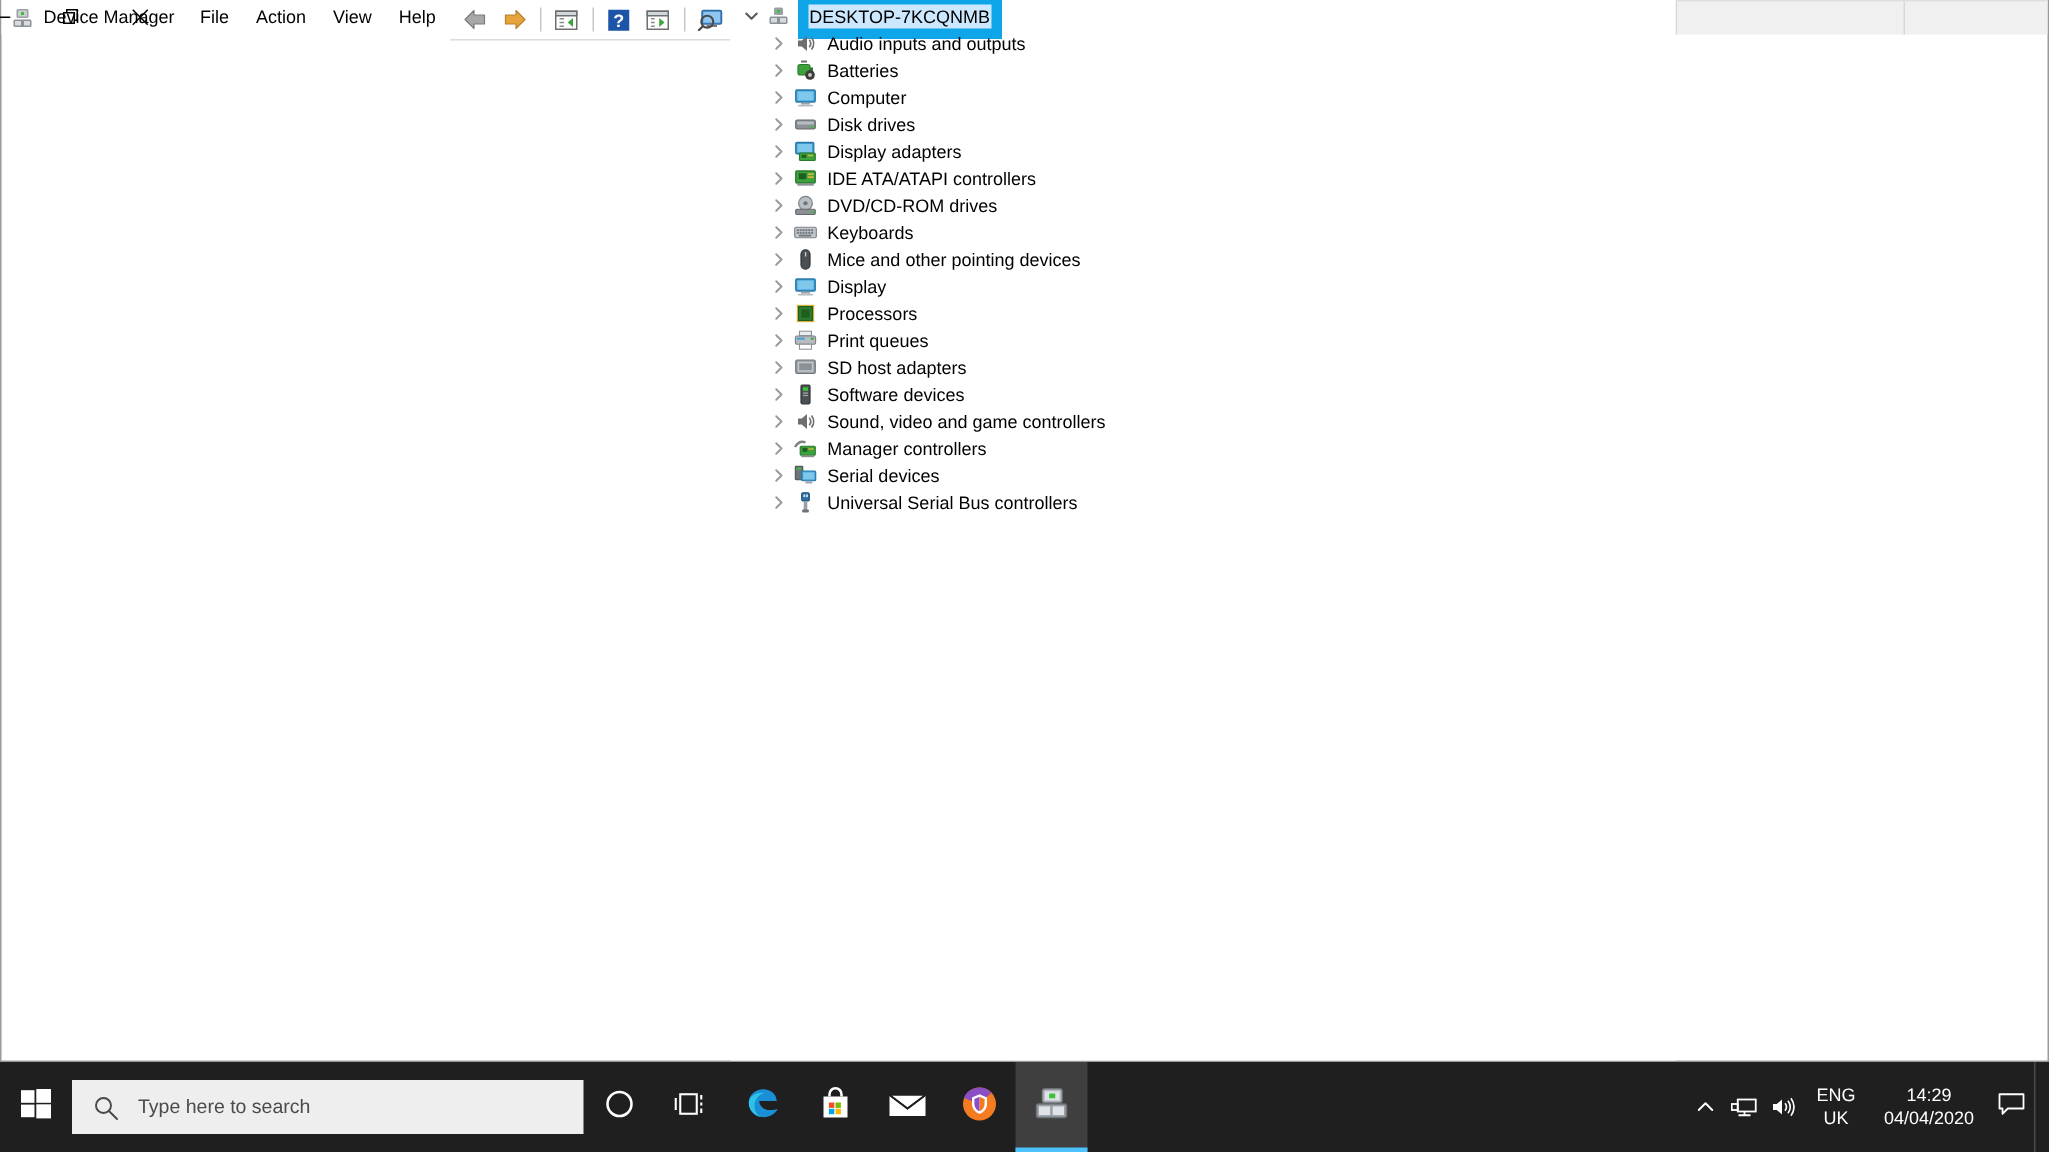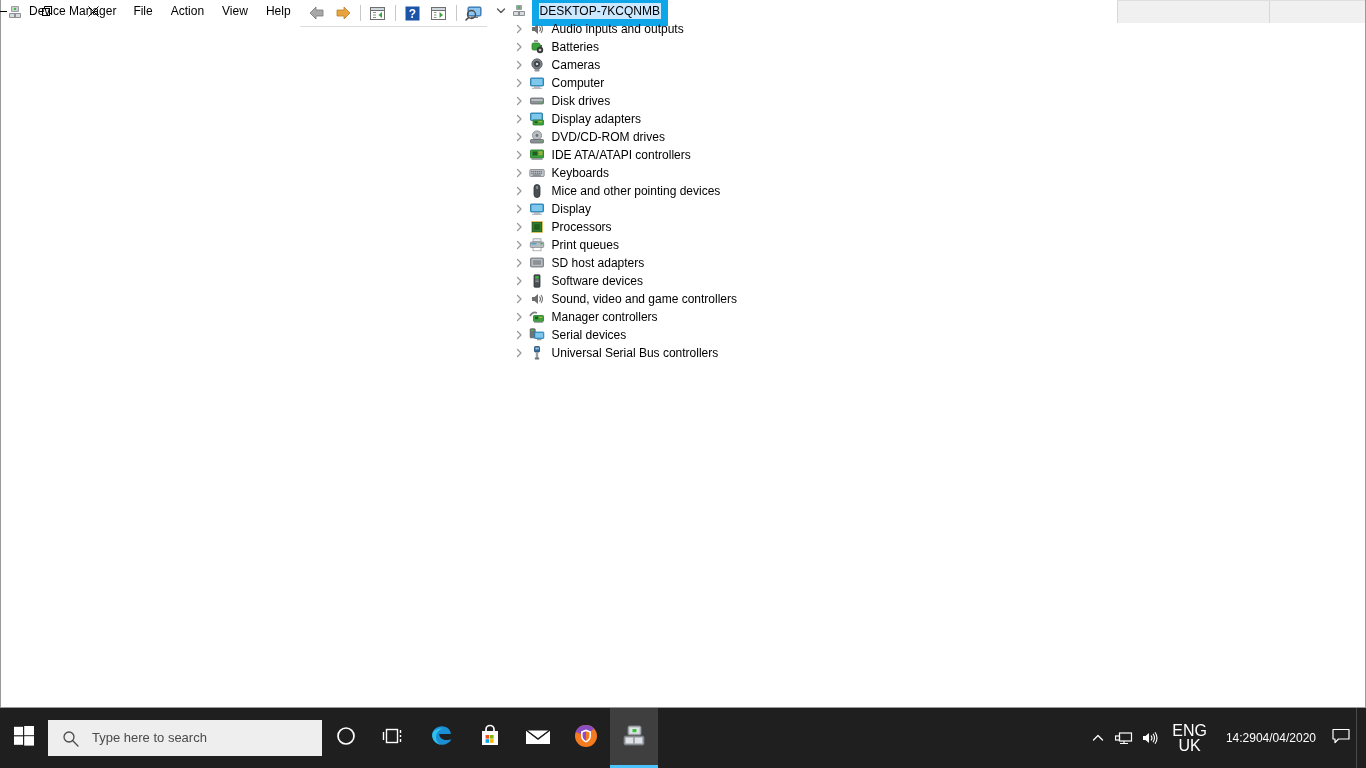--- a/index.html
+++ b/index.html
@@ -390,22 +390,6 @@
       <span class="node-label">Batteries</span>
     </div>
 
-    <div class="tree-row child">
-      <span class="twisty">
-        <svg width="10" height="10" viewBox="0 0 10 10">
-            <path d="M3.5 1.5 L7 5 L3.5 8.5" fill="none" stroke="#9a9a9a" stroke-width="1.3" stroke-linecap="round" stroke-linejoin="round"></path>
-          </svg>
-      </span>
-      <span class="node-icon">
-        <svg width="16" height="16" viewBox="0 0 16 16">
-          <circle cx="8" cy="7" r="5.2" fill="#7a7f85" stroke="#55595e" stroke-width="0.8"></circle>
-          <circle cx="8" cy="7" r="3" fill="#3b3f44"></circle>
-          <circle cx="8" cy="7" r="1.3" fill="#cfd4d9"></circle>
-          <rect x="5.5" y="12" width="5" height="2.5" rx="0.8" fill="#8c9196"></rect>
-        </svg>
-      </span>
-      <span class="node-label">Cameras</span>
-    </div>
 
     <div class="tree-row child">
       <span class="twisty">

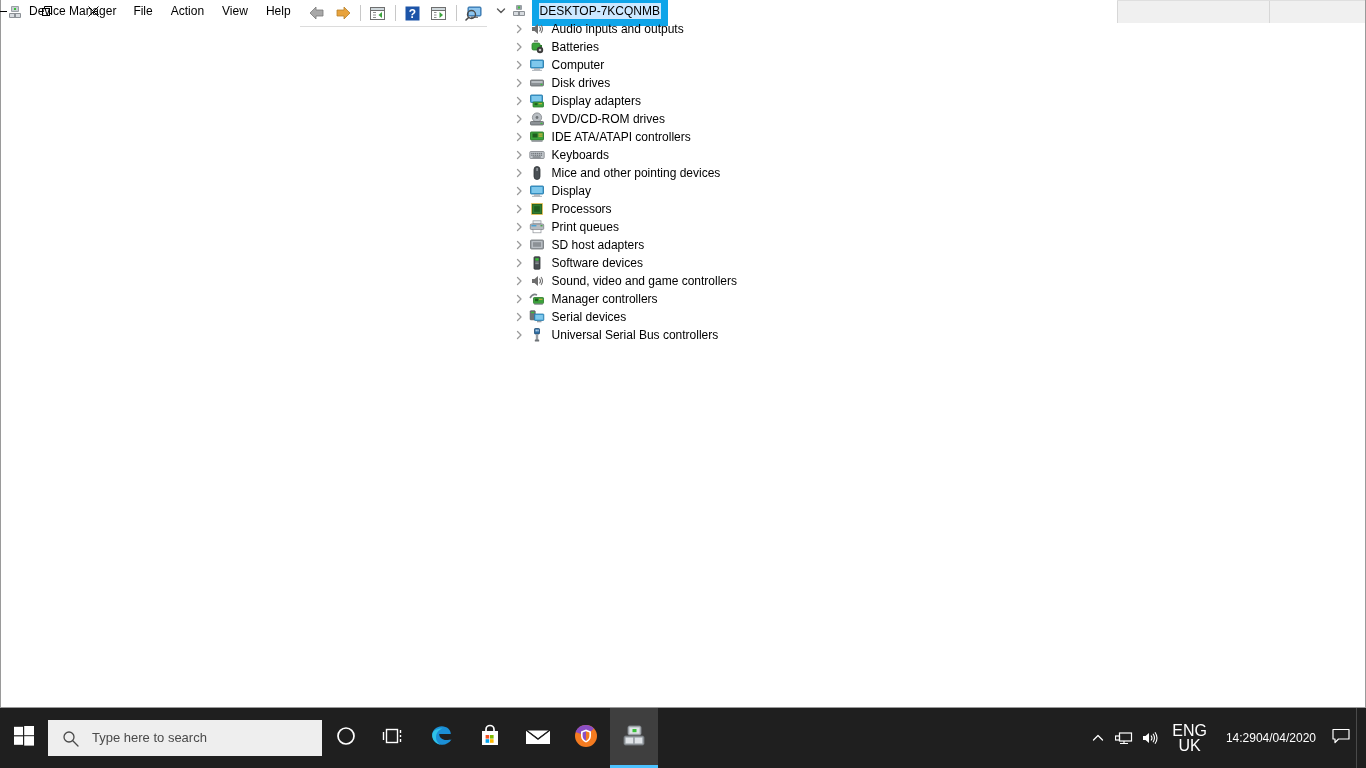--- a/index.html
+++ b/index.html
@@ -450,23 +450,6 @@
       </span>
       <span class="node-icon">
         <svg width="16" height="16" viewBox="0 0 16 16">
-          <circle cx="8" cy="6.5" r="4.6" fill="#b9bec3" stroke="#7d8287" stroke-width="0.8"></circle>
-          <circle cx="8" cy="6.5" r="1.4" fill="#6e7377"></circle>
-          <rect x="1.5" y="10.5" width="13" height="3.5" rx="0.8" fill="#8c9196" stroke="#63676b" stroke-width="0.8"></rect>
-          <rect x="11.5" y="11.8" width="2" height="1.2" fill="#3ac13a"></rect>
-        </svg>
-      </span>
-      <span class="node-label">DVD/CD-ROM drives</span>
-    </div>
-
-    <div class="tree-row child">
-      <span class="twisty">
-        <svg width="10" height="10" viewBox="0 0 10 10">
-            <path d="M3.5 1.5 L7 5 L3.5 8.5" fill="none" stroke="#9a9a9a" stroke-width="1.3" stroke-linecap="round" stroke-linejoin="round"></path>
-          </svg>
-      </span>
-      <span class="node-icon">
-        <svg width="16" height="16" viewBox="0 0 16 16">
           <rect x="1.5" y="3" width="13" height="8" rx="0.8" fill="#3ca33c" stroke="#2a7a2a" stroke-width="0.9"></rect>
           <rect x="3.5" y="4.5" width="5" height="4" fill="#1f5e1f"></rect>
           <rect x="9.5" y="4.5" width="4" height="1.2" fill="#d8b23c"></rect>
@@ -475,6 +458,23 @@
         </svg>
       </span>
       <span class="node-label">IDE ATA/ATAPI controllers</span>
+    </div>
+
+    <div class="tree-row child">
+      <span class="twisty">
+        <svg width="10" height="10" viewBox="0 0 10 10">
+            <path d="M3.5 1.5 L7 5 L3.5 8.5" fill="none" stroke="#9a9a9a" stroke-width="1.3" stroke-linecap="round" stroke-linejoin="round"></path>
+          </svg>
+      </span>
+      <span class="node-icon">
+        <svg width="16" height="16" viewBox="0 0 16 16">
+          <circle cx="8" cy="6.5" r="4.6" fill="#b9bec3" stroke="#7d8287" stroke-width="0.8"></circle>
+          <circle cx="8" cy="6.5" r="1.4" fill="#6e7377"></circle>
+          <rect x="1.5" y="10.5" width="13" height="3.5" rx="0.8" fill="#8c9196" stroke="#63676b" stroke-width="0.8"></rect>
+          <rect x="11.5" y="11.8" width="2" height="1.2" fill="#3ac13a"></rect>
+        </svg>
+      </span>
+      <span class="node-label">DVD/CD-ROM drives</span>
     </div>
 
     <div class="tree-row child">

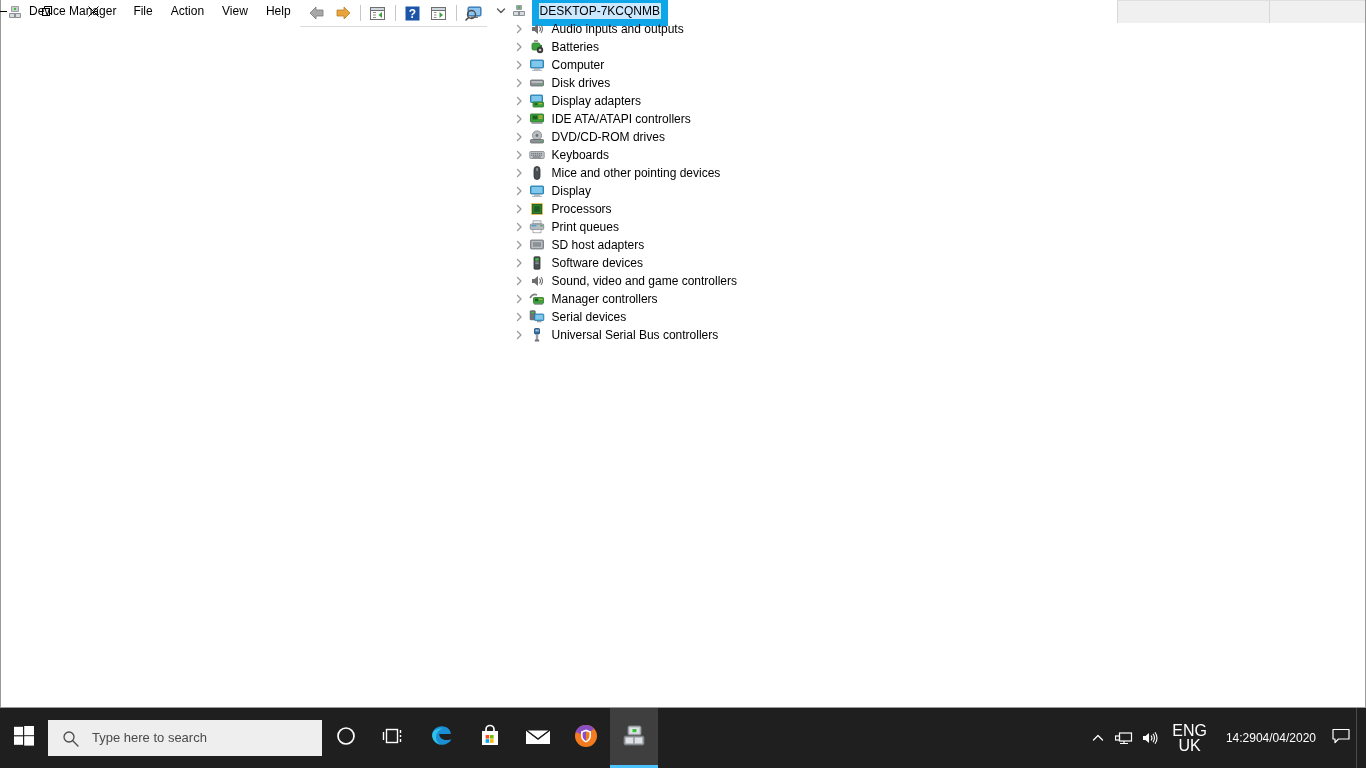--- a/index.html
+++ b/index.html
@@ -167,7 +167,7 @@
     flex: none;
   }
   .search-box {
-    width: 274px; height: 36px;
+    width: 341px; height: 36px;
     background: #eeeeee;
     display: flex; align-items: center;
     flex: none;

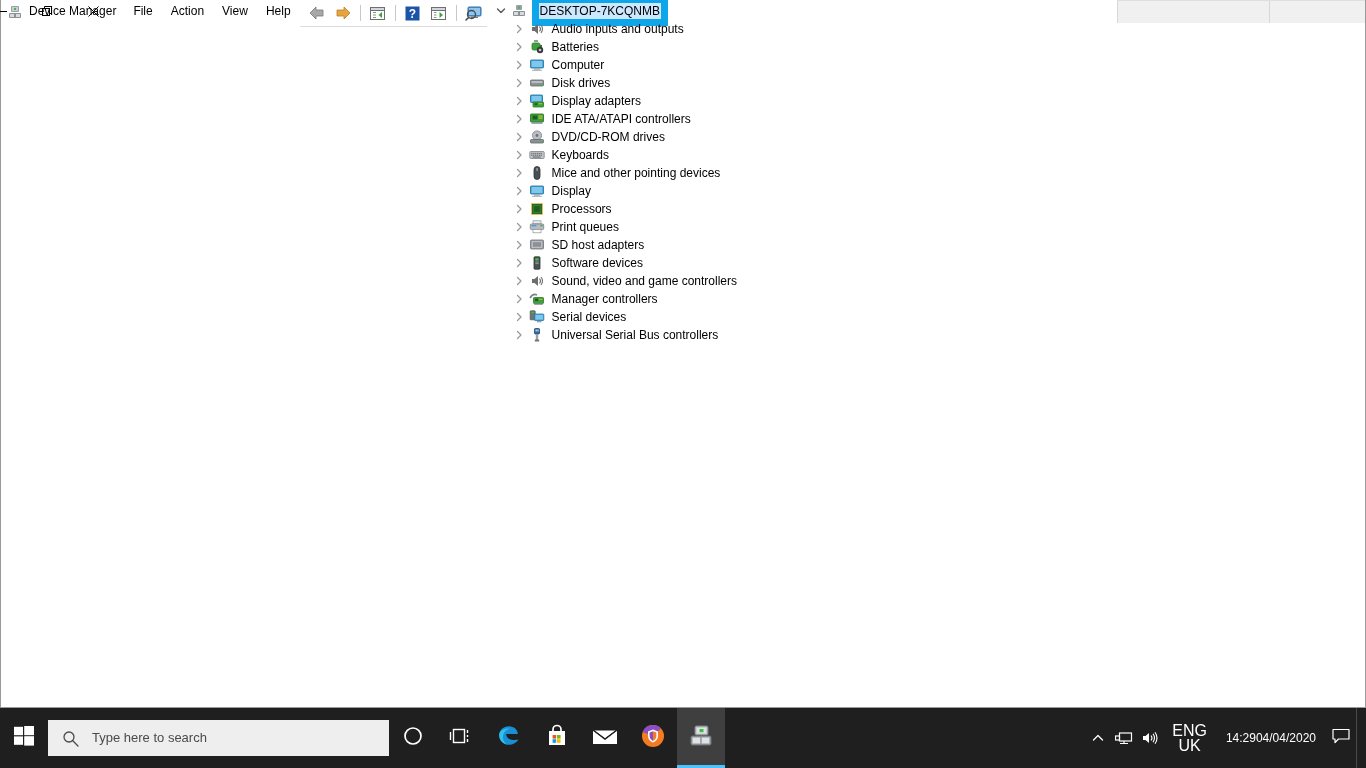--- a/index.html
+++ b/index.html
@@ -219,7 +219,7 @@
     height: 60px;
     padding: 16px 9px;
     color: #ffffff;
-    font-size: 16px;
+    font-size: 12px;
     line-height: 15px;
   }
   .tray-clock {

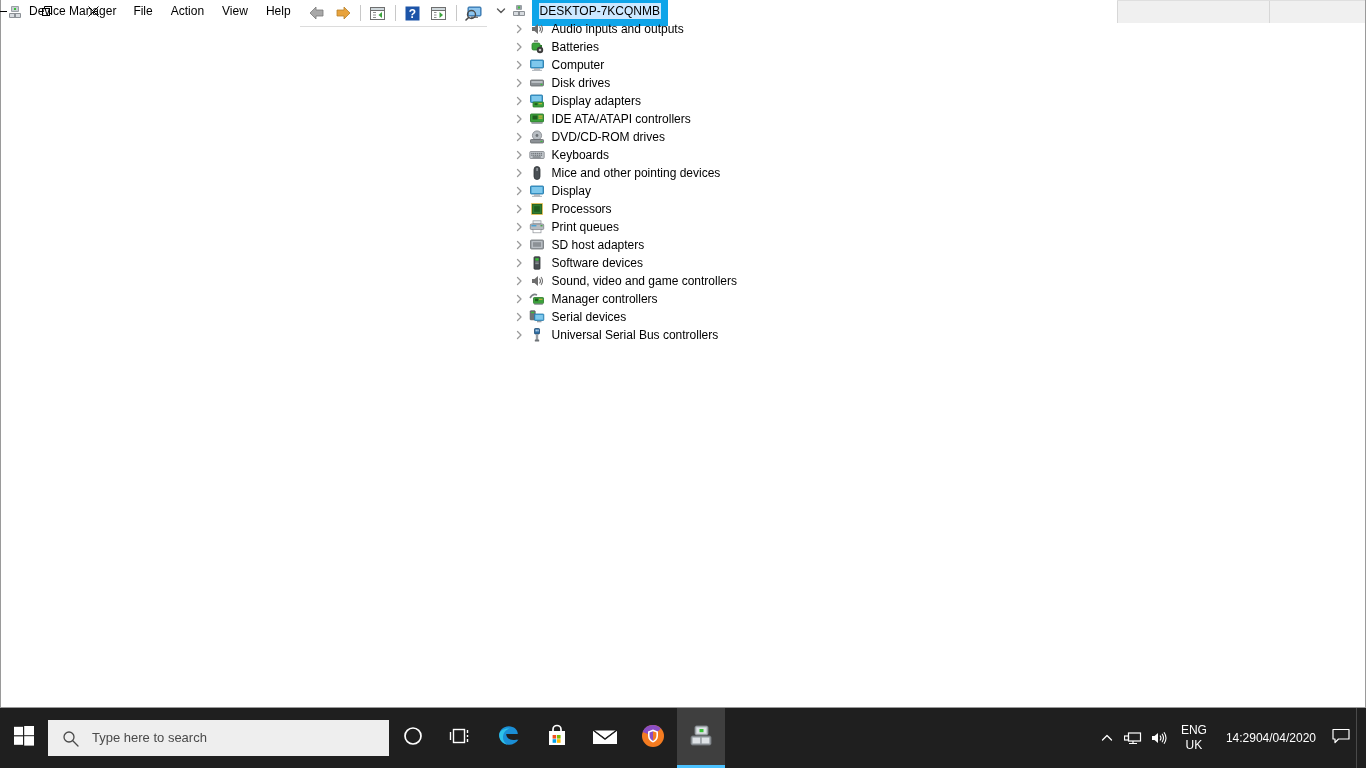--- a/index.html
+++ b/index.html
@@ -223,7 +223,7 @@
     line-height: 15px;
   }
   .tray-clock {
-    display: flex; flex-direction: row;
+    display: flex; flex-direction: column;
     align-items: center; justify-content: center;
     height: 60px;
     padding: 0 10px;

